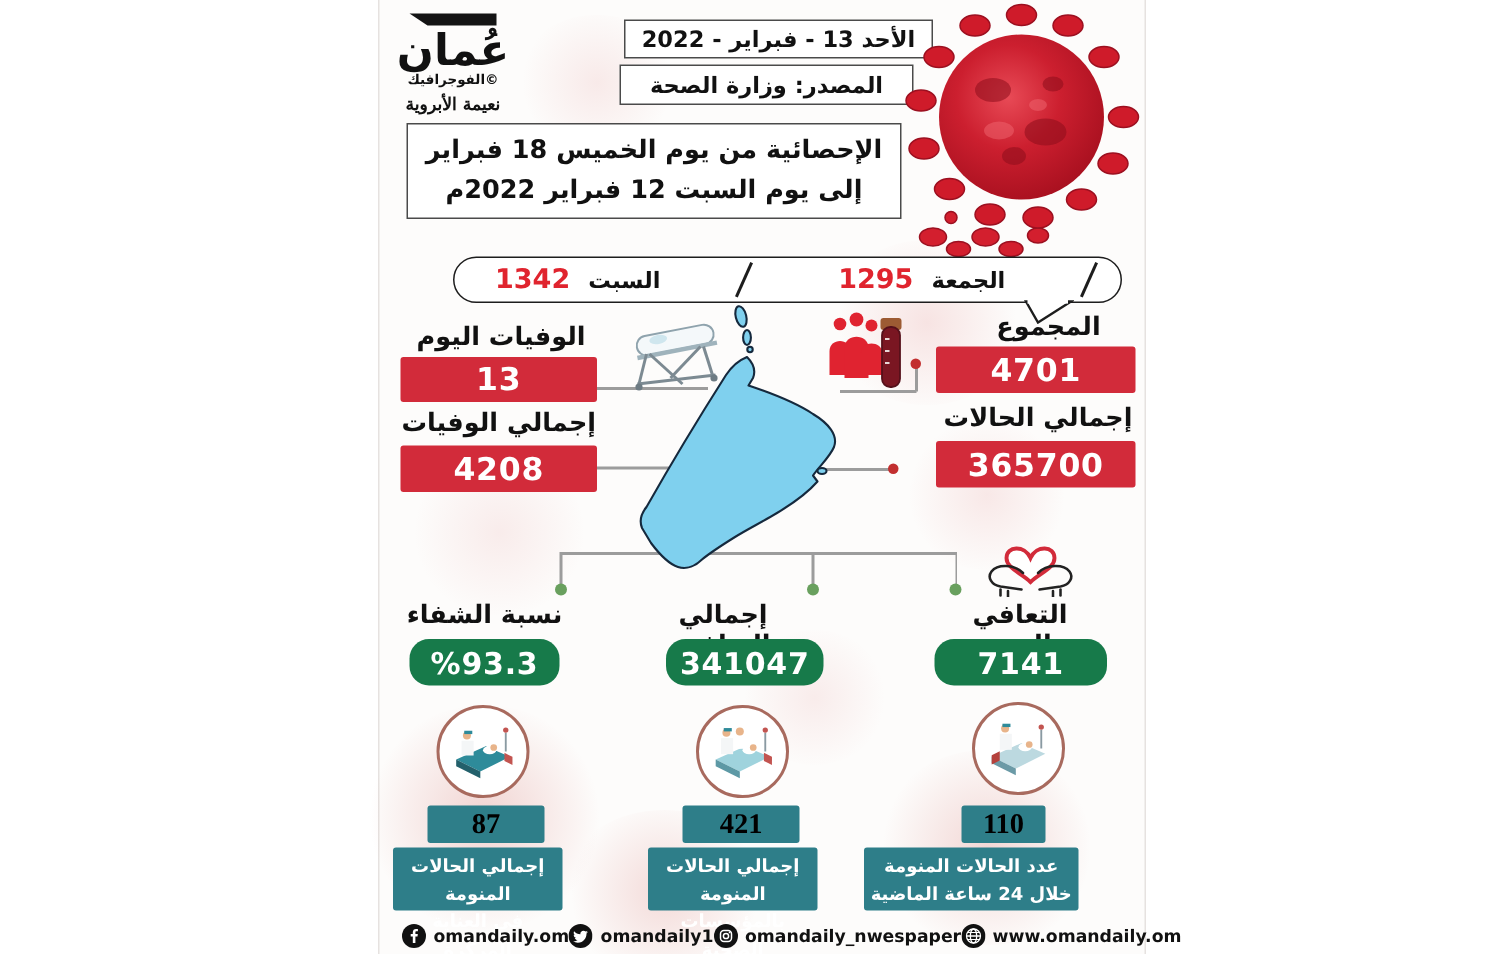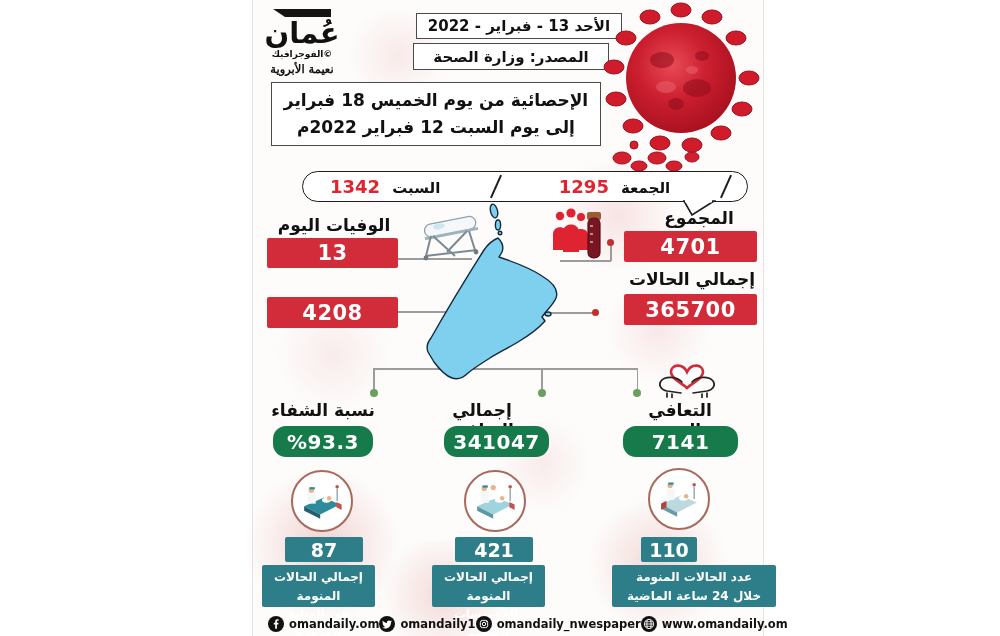--- a/index.html
+++ b/index.html
@@ -216,6 +216,7 @@
 
   <div class="lbl" style="left:272px;top:215px;width:124px;z-index:3;">الوفيات اليوم</div>
   <div class="rbox" style="left:267px;top:238px;width:131px;height:30px;z-index:3;">13</div>
+  <div class="lbl" style="left:267px;top:272px;width:131px;z-index:3;">إجمالي الوفيات</div>
   <div class="rbox" style="left:267px;top:297px;width:131px;height:31px;z-index:3;">4208</div>
 
   <svg class="abs" style="left:650px;top:350px;z-index:3;" width="74" height="48" viewBox="0 0 74 48">

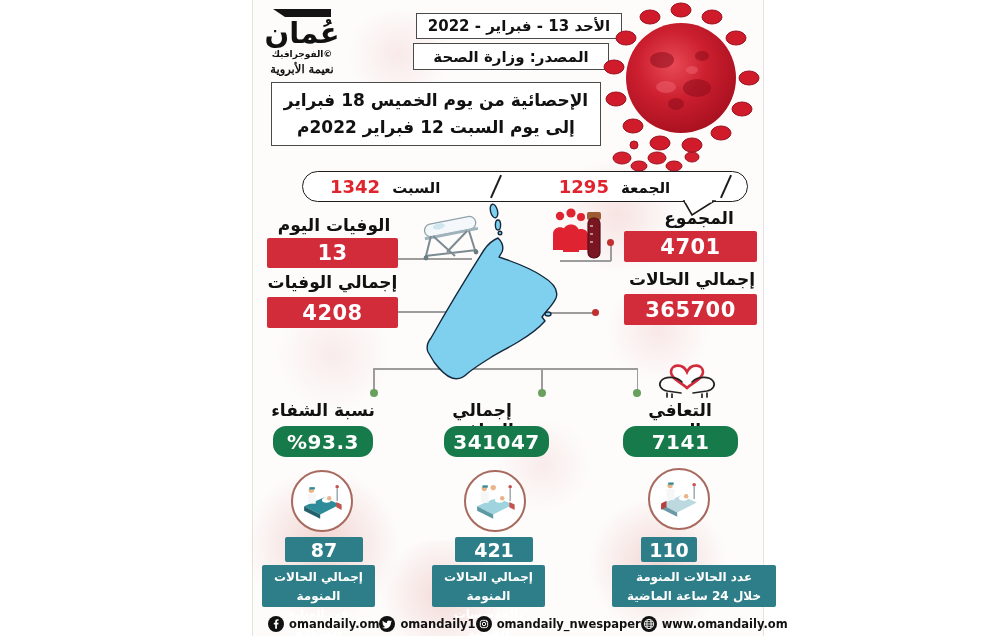--- a/index.html
+++ b/index.html
@@ -17,8 +17,8 @@
           display:flex; align-items:center; justify-content:center; border-radius:2px; letter-spacing:.5px; }
   .gbox { position:absolute; background:#177a4a; color:#fff; font-weight:700; font-size:20px;
           display:flex; align-items:center; justify-content:center; border-radius:13px; letter-spacing:.5px; }
-  .tnum { position:absolute; background:#2e7e89; color:#ffffff; font-weight:700; font-size:19px;
-          display:flex; align-items:center; justify-content:center; border-radius:2px; }
+  .tnum { position:absolute; background:#2e7e89; color:#000000; font-weight:700; font-size:19px;
+          display:flex; align-items:center; justify-content:center; border-radius:2px;font-family:Liberation Serif, serif; }
   .ttext { position:absolute; background:#2e7e89; color:#fff; font-weight:700; font-size:12px;
            line-height:1.55; text-align:center; direction:rtl; border-radius:2px; padding:3px 2px; }
   .bubble { position:absolute; left:302px; top:171px; width:446px; height:31px; background:#fff;

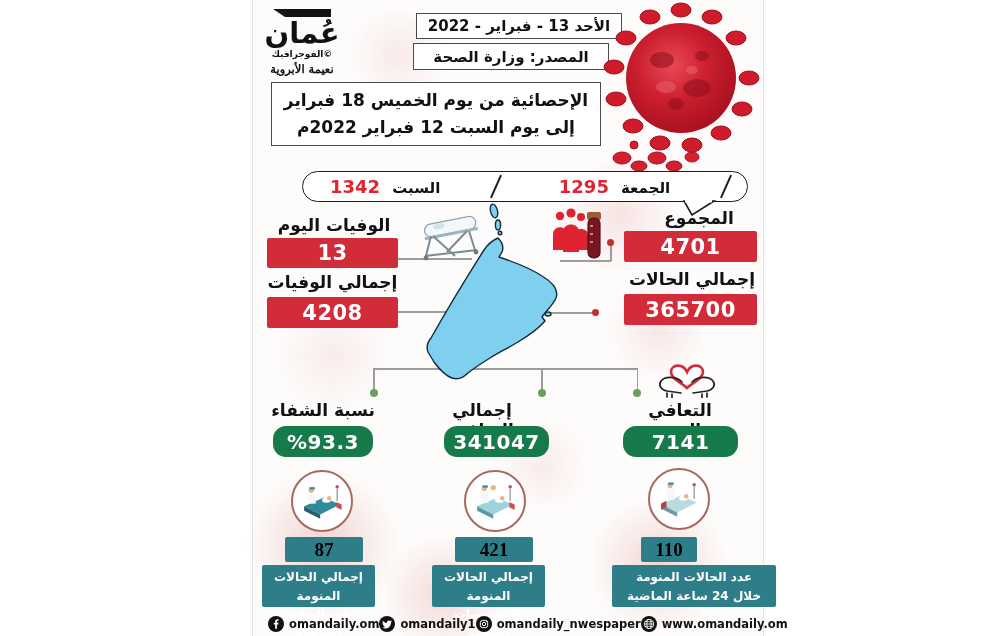--- a/index.html
+++ b/index.html
@@ -295,7 +295,7 @@
     </svg>
   </div>
   <div class="tnum" style="left:641px;top:537px;width:56px;height:25px;z-index:3;">110</div>
-  <div class="ttext" style="left:612px;top:565px;width:164px;height:42px;z-index:3;">
+  <div class="ttext" style="left:576px;top:565px;width:143px;height:42px;z-index:3;">
     <div>عدد الحالات المنومة</div>
     <div>خلال 24 ساعة الماضية</div>
   </div>

